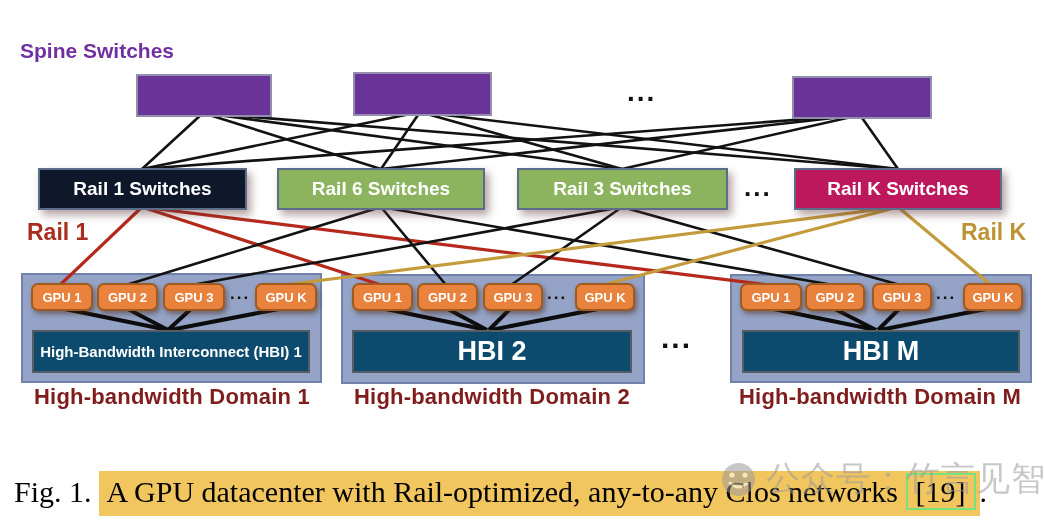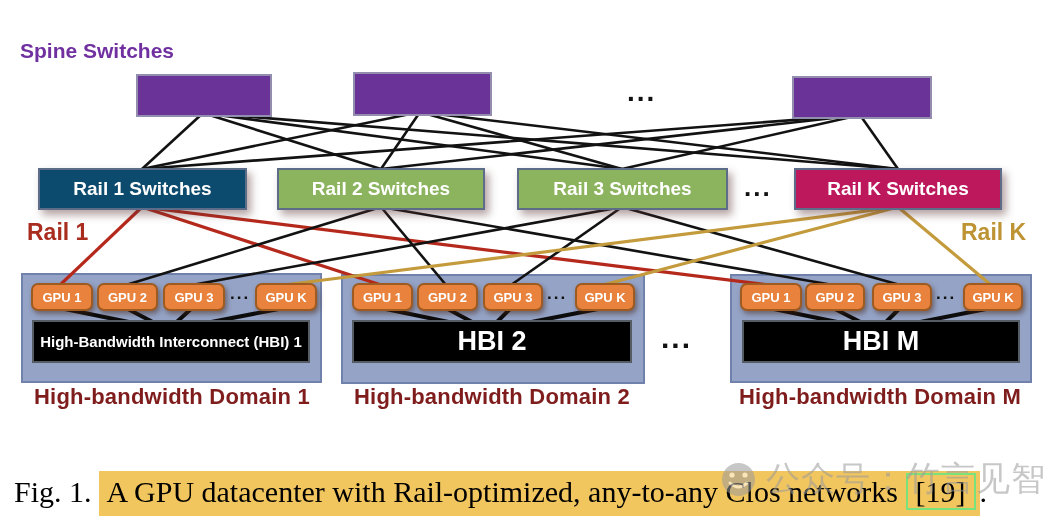--- a/index.html
+++ b/index.html
@@ -17,7 +17,7 @@
   
   .rail{z-index:3;color:#fff;font-weight:bold;font-size:19px;display:flex;align-items:center;
         justify-content:center;border:2px solid #5d6c88;box-shadow:4px 5px 8px rgba(90,50,50,.45);}
-  #r1{left:38px;top:160px;width:205px;height:38px;background:#0c4a6e;}
+  #r1{left:38px;top:160px;width:205px;height:38px;background:#0f172a;}
   #r2{left:277px;top:160px;width:204px;height:38px;background:#8cb45f;}
   #r3{left:517px;top:160px;width:207px;height:38px;background:#8cb45f;}
   #rk{left:794px;top:160px;width:204px;height:38px;background:#be185d;}

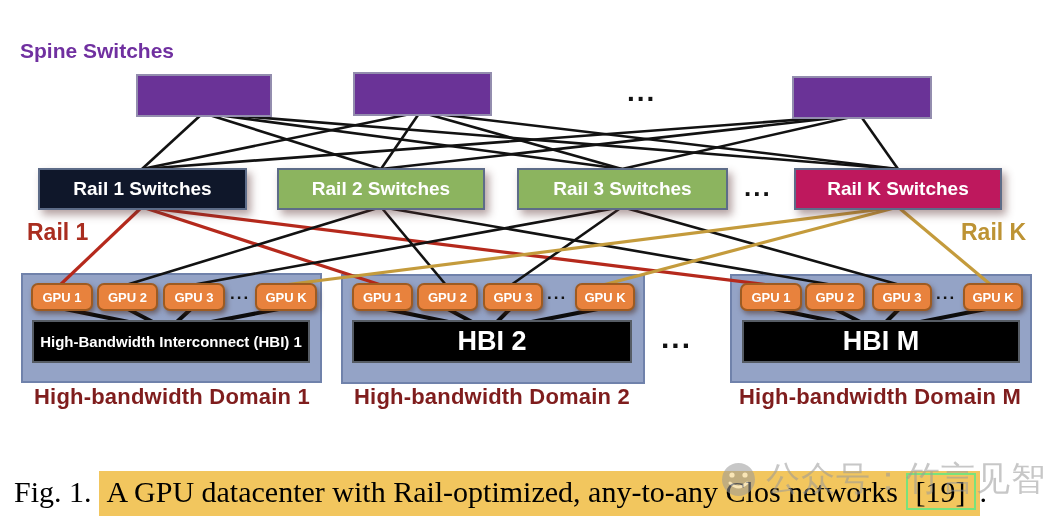--- a/index.html
+++ b/index.html
@@ -125,7 +125,7 @@
   <div class="abs dots" id="dots-spine">...</div>
 
   <div class="abs rail" id="r1">Rail 1 Switches</div>
-  <div class="abs rail" id="r2">Rail 2 Switches</div>
+  <div class="abs rail" id="r2">Rail 6 Switches</div>
   <div class="abs rail" id="r3">Rail 3 Switches</div>
   <div class="abs rail" id="rk">Rail K Switches</div>
   <div class="abs dots" id="dots-rail">...</div>

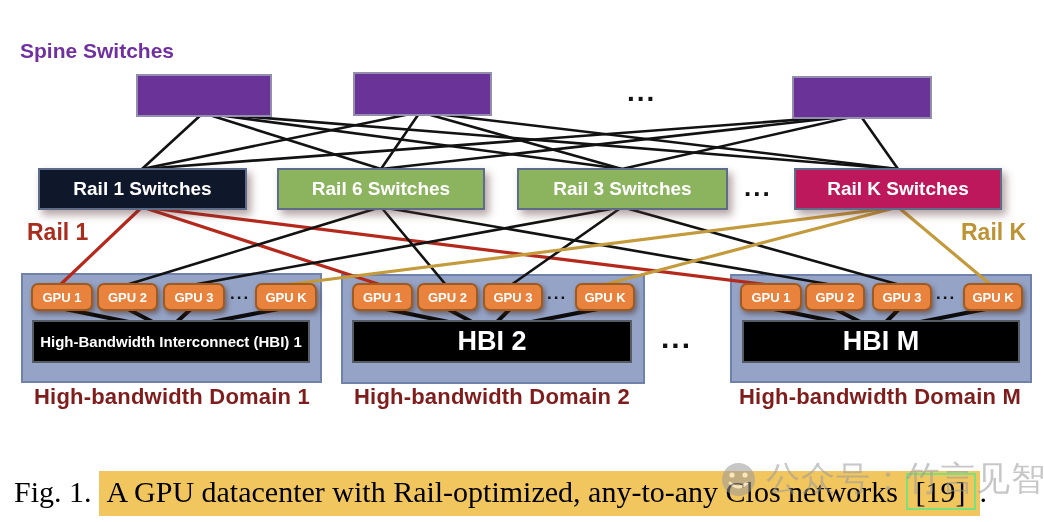--- a/index.html
+++ b/index.html
@@ -43,8 +43,8 @@
   #g2a{left:352px;width:57px;} #g2b{left:417px;width:57px;} #g2c{left:483px;width:56px;} #g2k{left:575px;width:56px;}
   #g3a{left:740px;width:58px;} #g3b{left:805px;width:56px;} #g3c{left:872px;width:56px;} #g3k{left:963px;width:56px;}
   
-  .hbi{z-index:3;background:#000000;border:2px solid #565c64;color:#fff;display:flex;
-       align-items:center;justify-content:center;top:312px;height:39px;white-space:nowrap;}
+  .hbi{z-index:3;background:#0c4a6e;border:2px solid #565c64;color:#fff;display:flex;
+       align-items:center;justify-content:center;top:322px;height:39px;white-space:nowrap;}
   #hbi1{left:32px;width:274px;font-size:15px;font-weight:bold;}
   #hbi2{left:352px;width:276px;font-size:27px;font-weight:600;}
   #hbim{left:742px;width:274px;font-size:27px;font-weight:600;}

